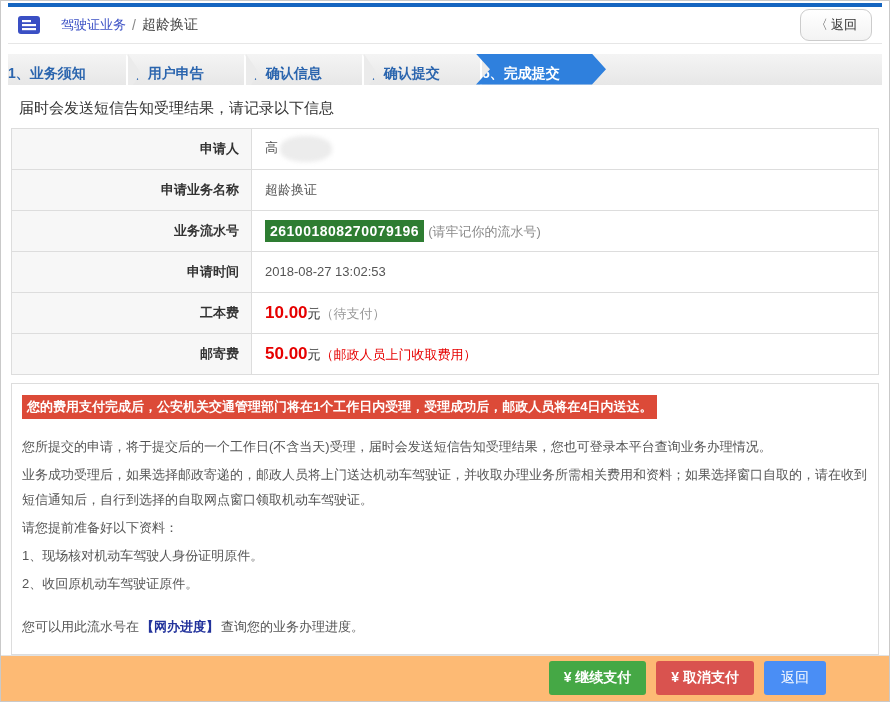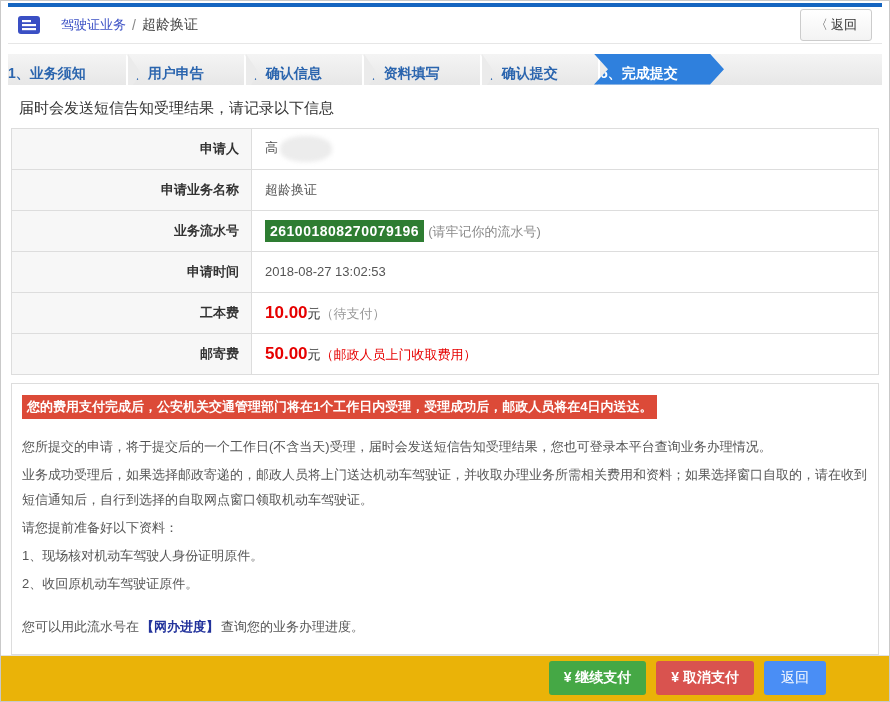--- a/index.html
+++ b/index.html
@@ -27,7 +27,7 @@
   .back-btn {
     margin-left:auto;
     background: linear-gradient(#ffffff,#f3f3f3);
-    border:1px solid #ccc; border-radius:3px;
+    border:1px solid #ccc; border-radius:9px;
     padding: 6px 14px; font-size:13px; color:#333;
     cursor:pointer; font-family:inherit;
   }

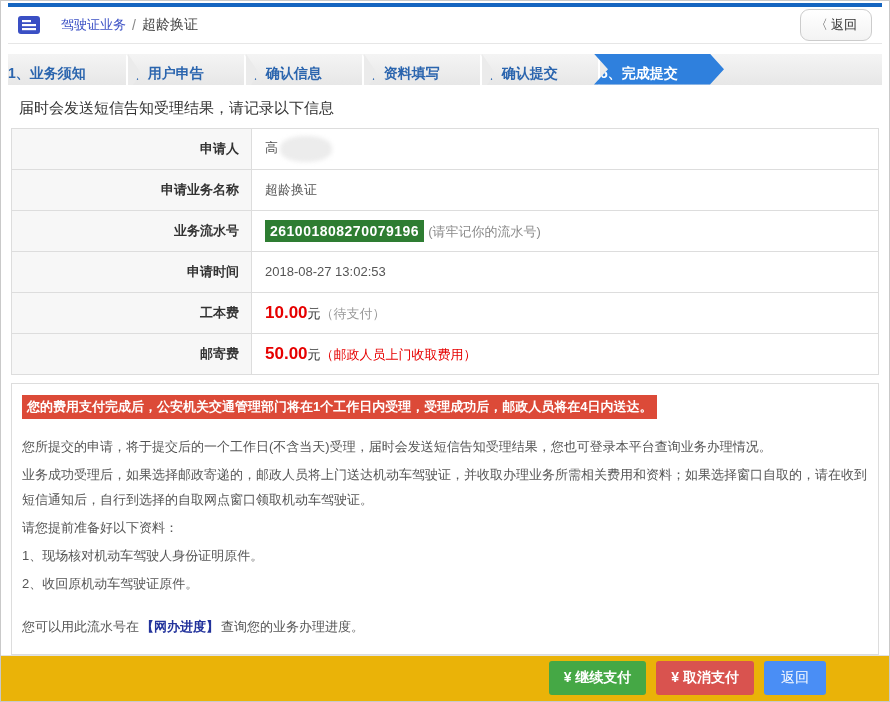--- a/index.html
+++ b/index.html
@@ -158,10 +158,6 @@
       <i class="sep-out"></i><i class="sep-in"></i>
     </div>
     <div class="step">
-      <span>4、资料填写</span>
-      <i class="sep-out"></i><i class="sep-in"></i>
-    </div>
-    <div class="step">
       <span>5、确认提交</span>
       <i class="sep-out"></i><i class="sep-in"></i>
     </div>

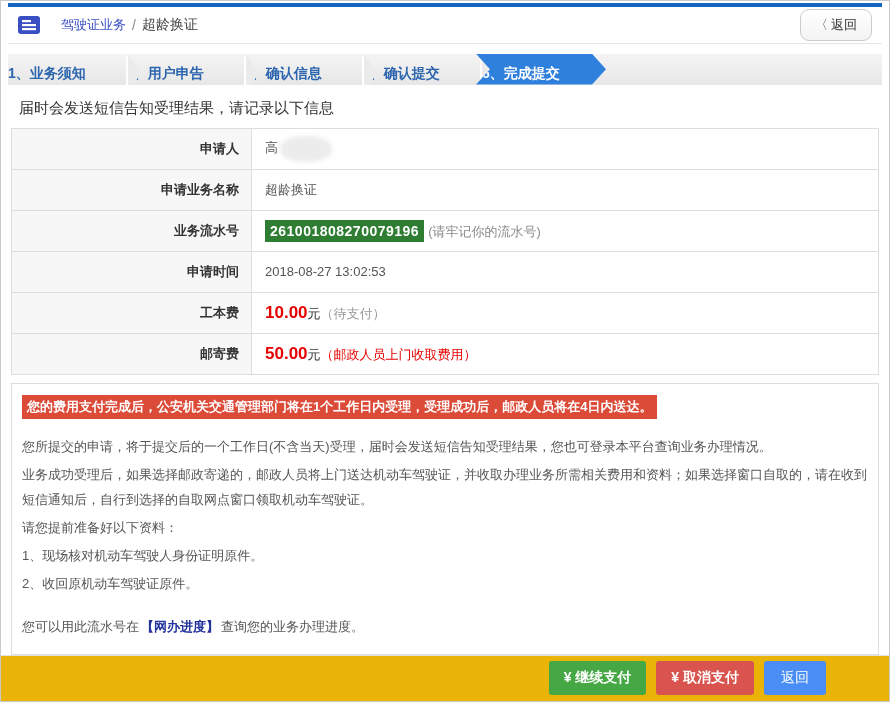--- a/index.html
+++ b/index.html
@@ -107,7 +107,7 @@
 
   .footer {
     margin-top:auto; height:57px;
-    background:#eab308; border-top:1px solid #e2e2e2;
+    background:#fdba74; border-top:1px solid #e2e2e2;
     display:flex; align-items:center; justify-content:flex-end;
     padding-right: 63px; gap: 10px;
   }

